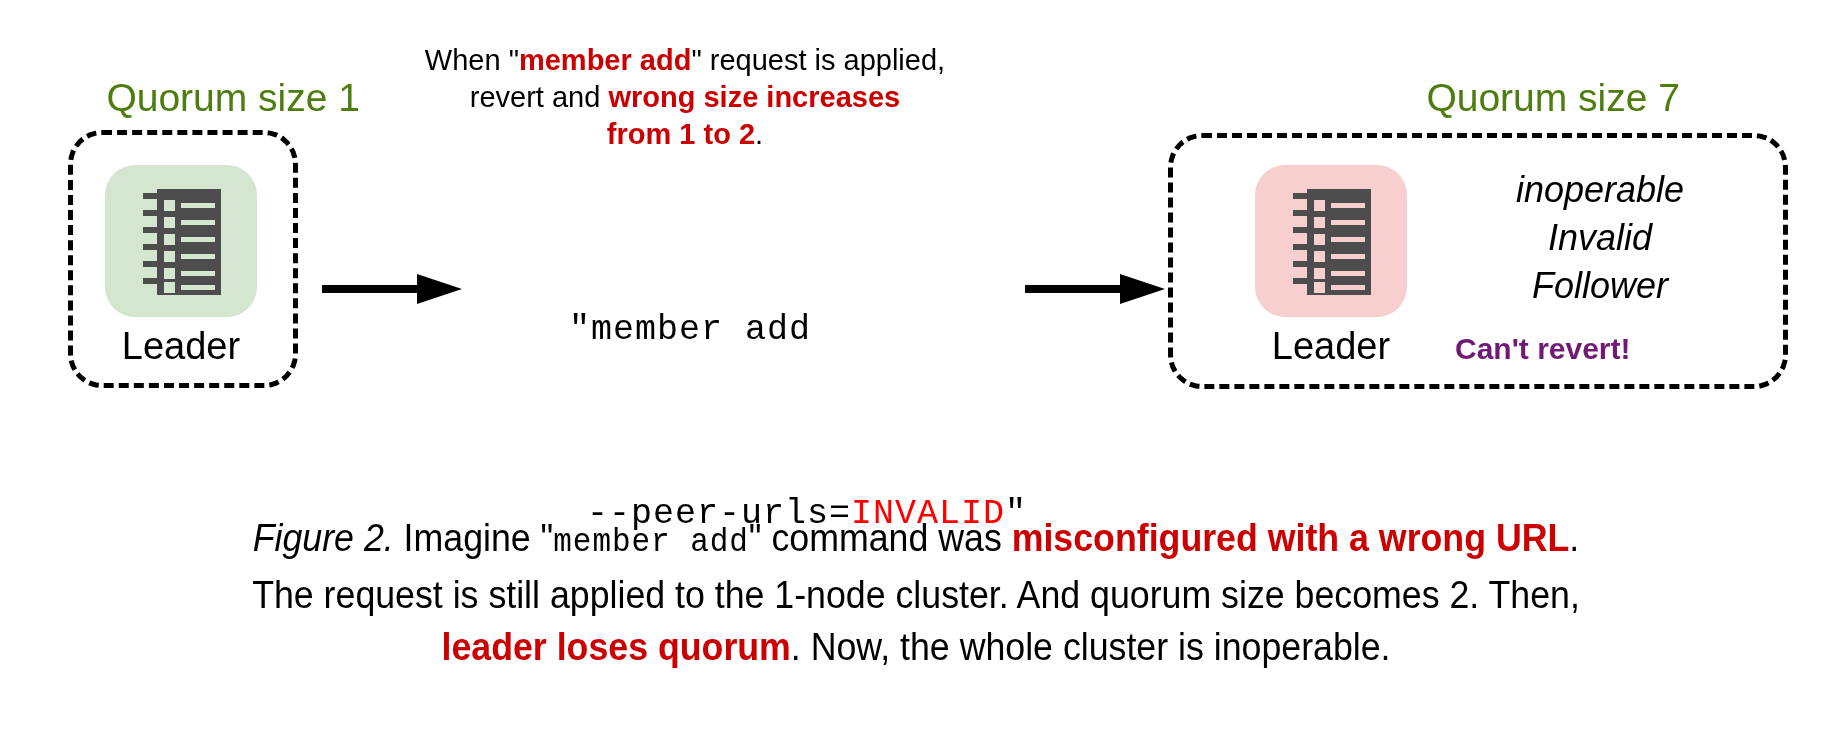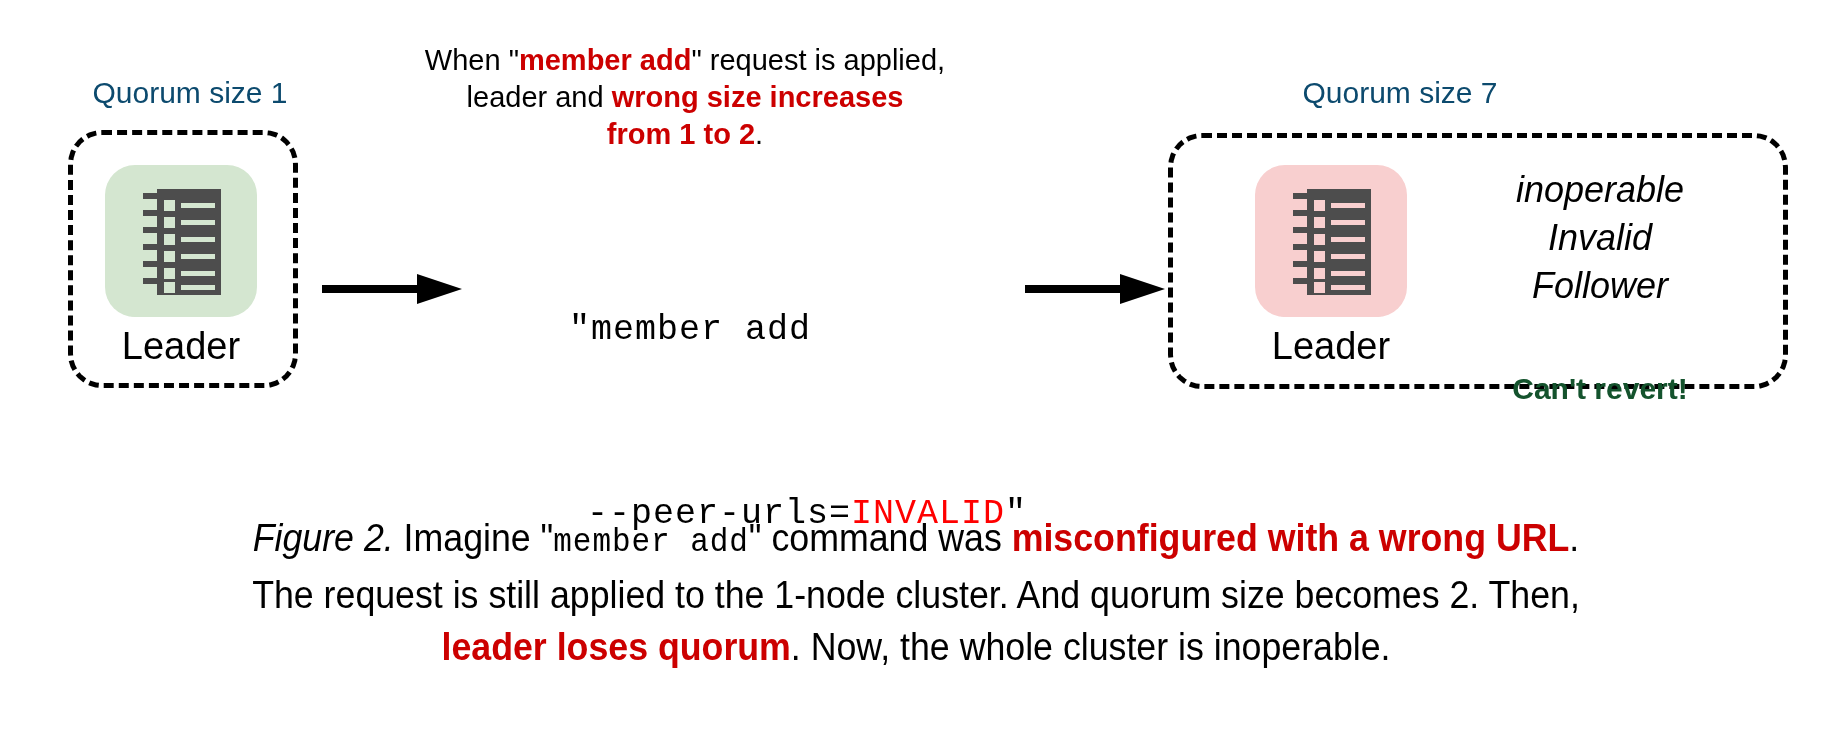--- a/index.html
+++ b/index.html
@@ -26,12 +26,12 @@
 
   
   .cluster-title {
-    font-size: 30px;
+    font-size: 39px;
     line-height: 1;
     font-weight: 400;
-    color: #0c4a6e;
+    color: #4d7c0f;
     white-space: nowrap;
-    text-align: center;
+    text-align: right;
   }
 
   

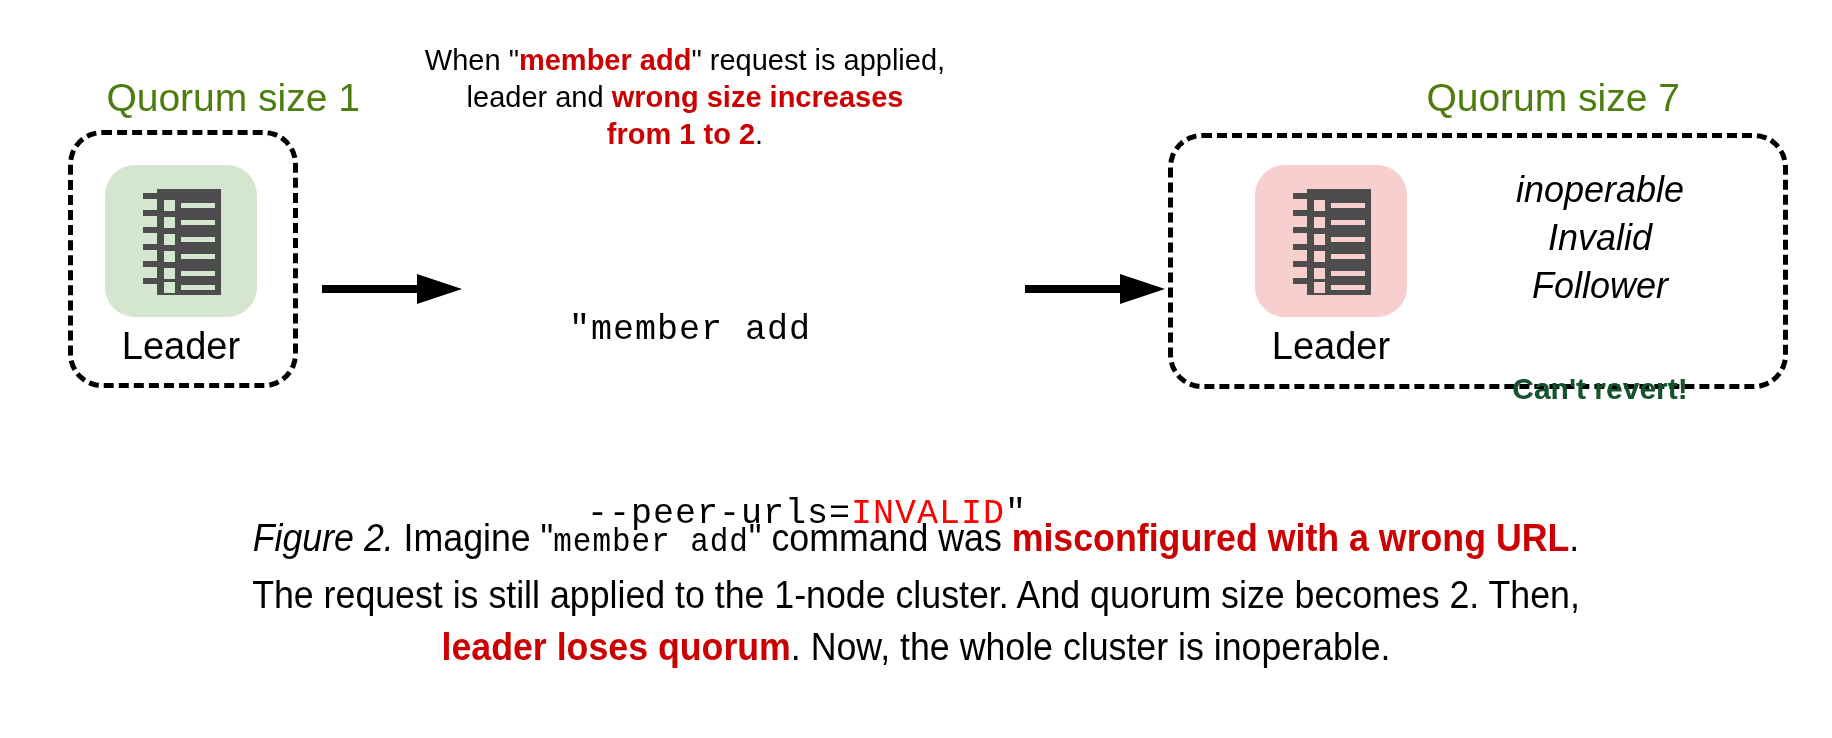--- a/index.html
+++ b/index.html
@@ -197,7 +197,7 @@
       <span>When "</span><b>member add</b><span>" request is applied,</span>
     </div>
     <div>
-      <span>leader and </span><b>wrong size increases</b>
+      <span>revert and </span><b>wrong size increases</b>
     </div>
     <div>
       <b>from 1 to 2</b><span>.</span>

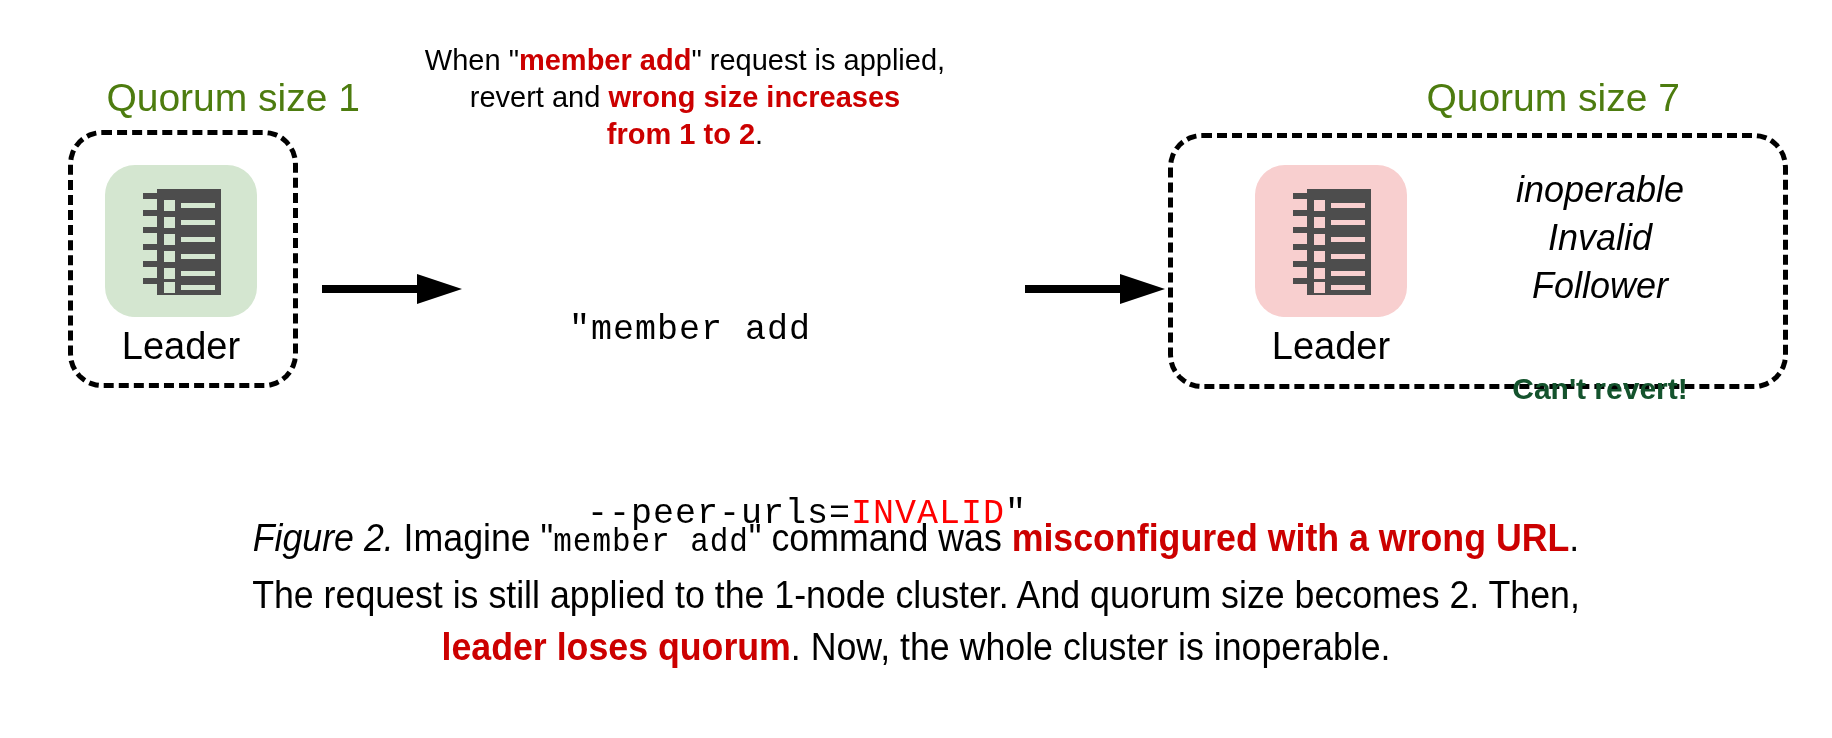--- a/index.html
+++ b/index.html
@@ -117,9 +117,8 @@
     font-size: 30px;
     line-height: 1;
     font-weight: 700;
-    color: #14532d;
-    text-align: center;
-    margin-top: 40px;
+    color: #701a75;
+    text-align: left;
   }
 
   

